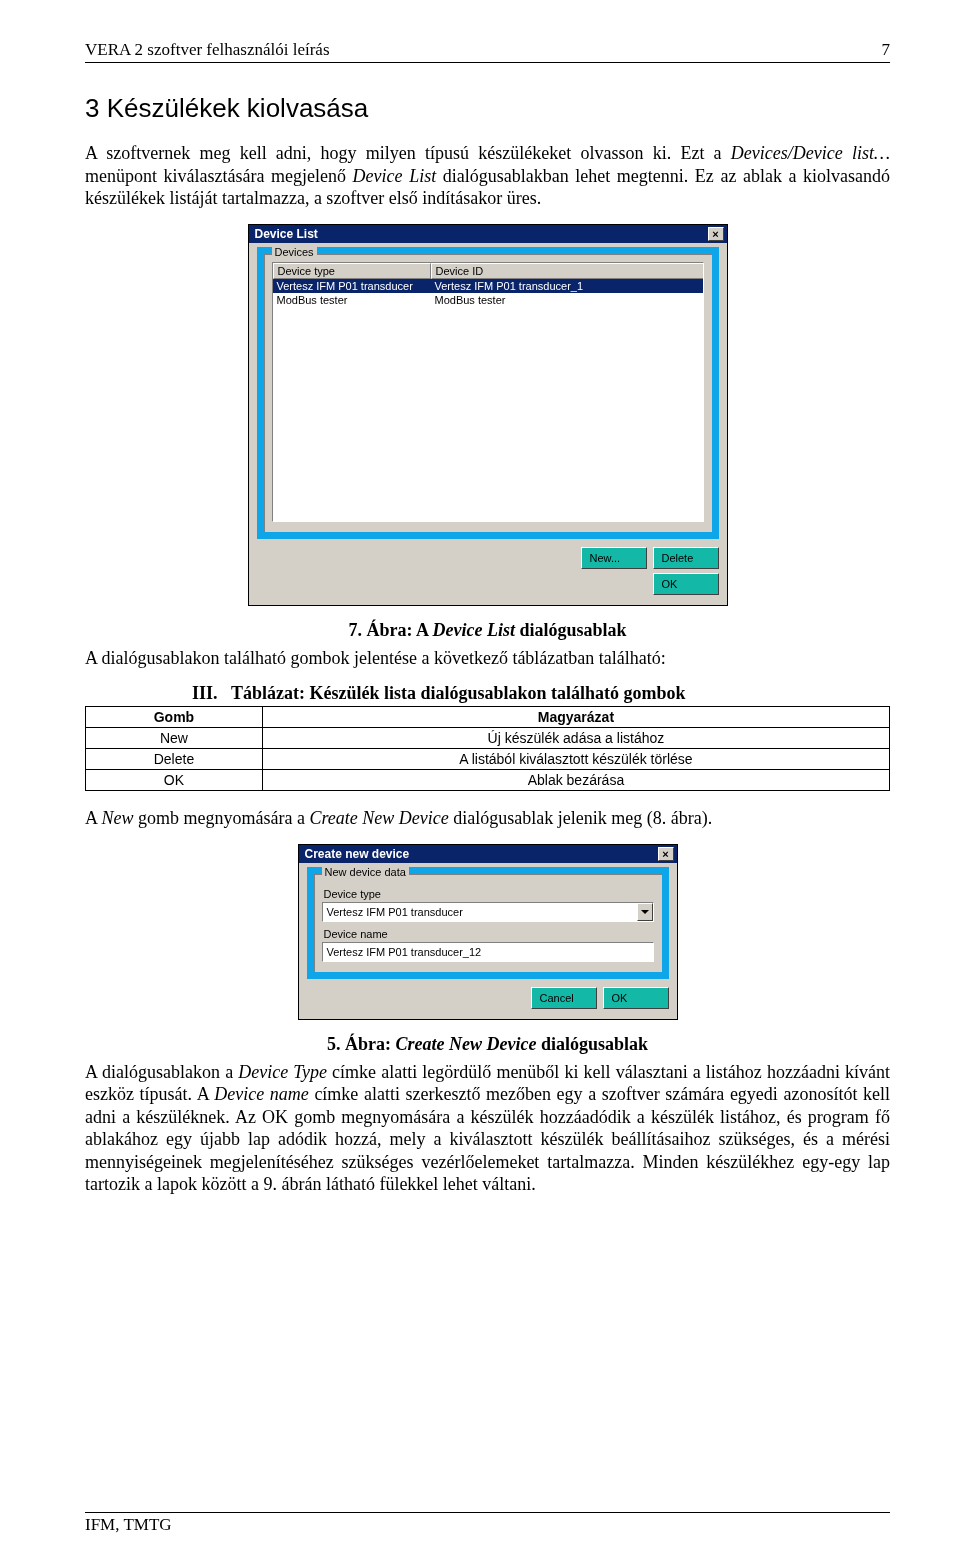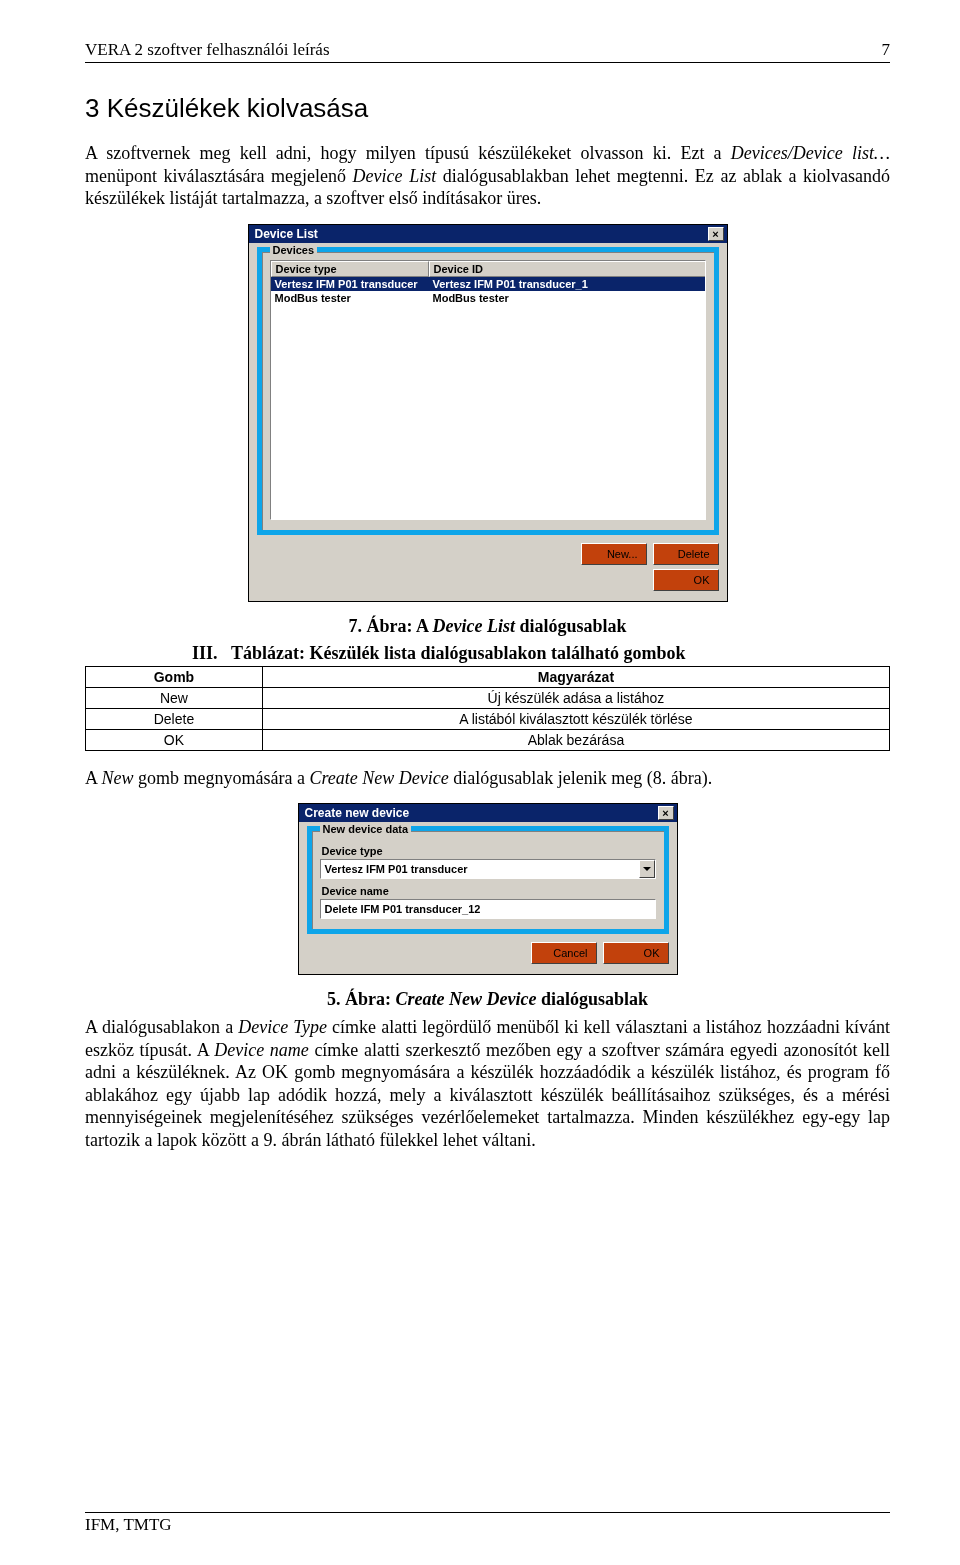--- a/index.html
+++ b/index.html
@@ -108,12 +108,11 @@
   }
   .dlg-body { padding: 4px 8px 8px 8px; }
   .groupbox {
-    border: 5px solid #0ea5e9;
+    border: 7px solid #0ea5e9;
     box-shadow: inset 1px 1px 0 #808080;
     padding: 8px 8px 10px 8px;
     margin-bottom: 6px;
     position: relative;
-    font-weight: bold;
   }
   .groupbox-title {
     position: absolute;

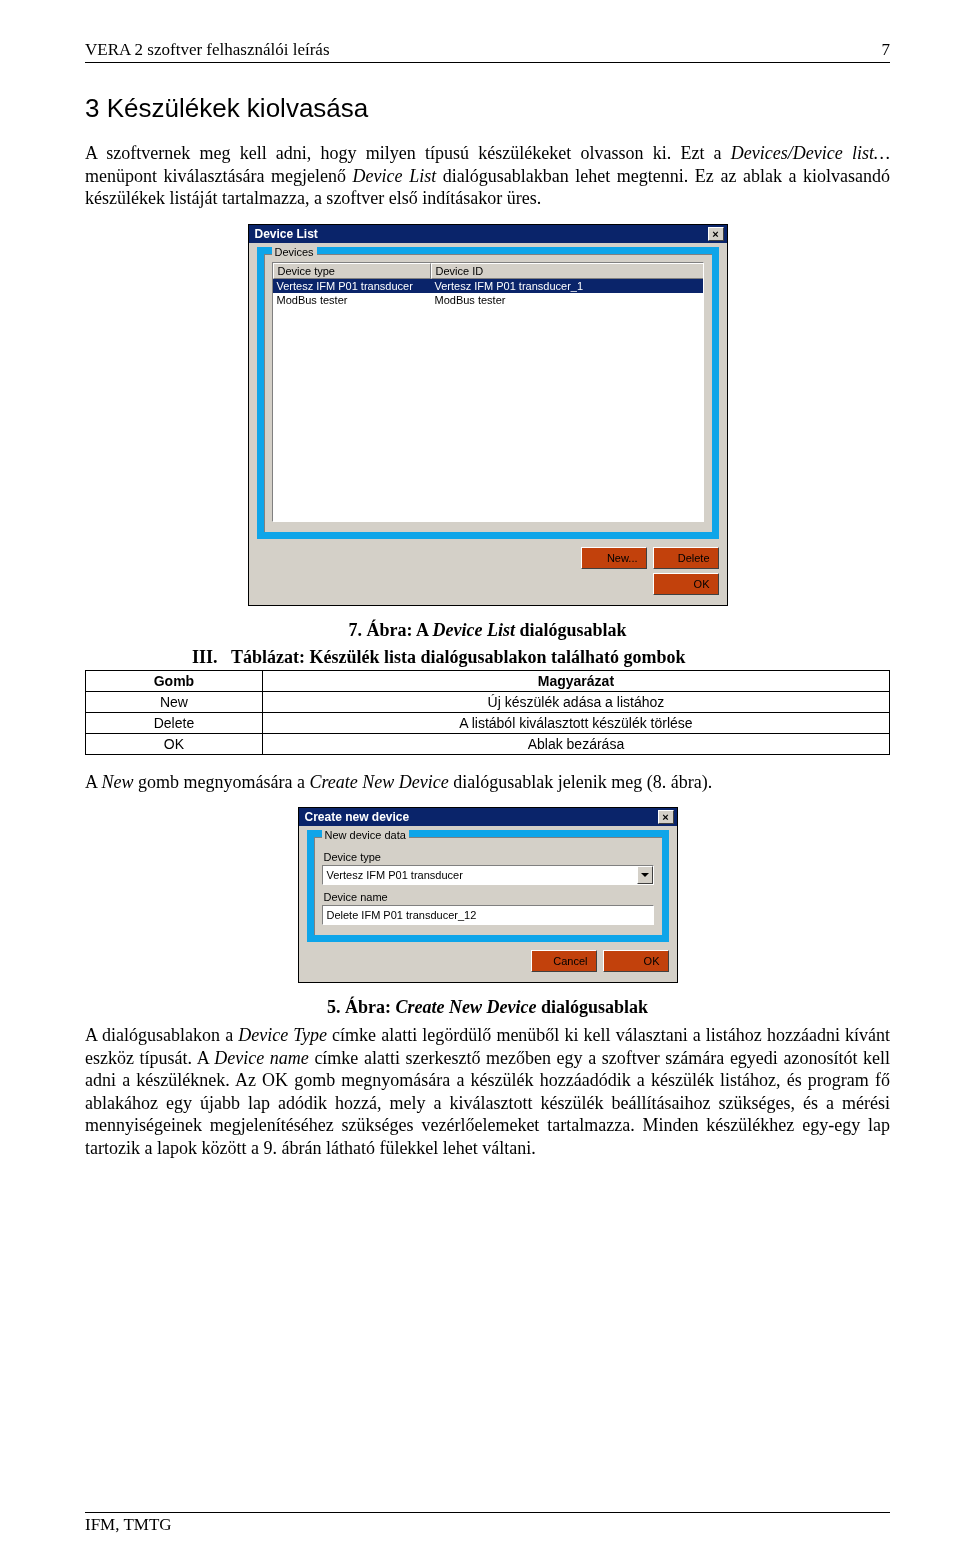--- a/index.html
+++ b/index.html
@@ -166,12 +166,12 @@
     min-width: 66px;
     height: 22px;
     font-size: 11px;
-    background: #c2410c;
+    background: #14b8a6;
     border-top: 1px solid #fff;
     border-left: 1px solid #fff;
     border-right: 1px solid #404040;
     border-bottom: 1px solid #404040;
-    text-align: right;
+    text-align: left;
     line-height: 20px;
     padding: 0 8px;
   }

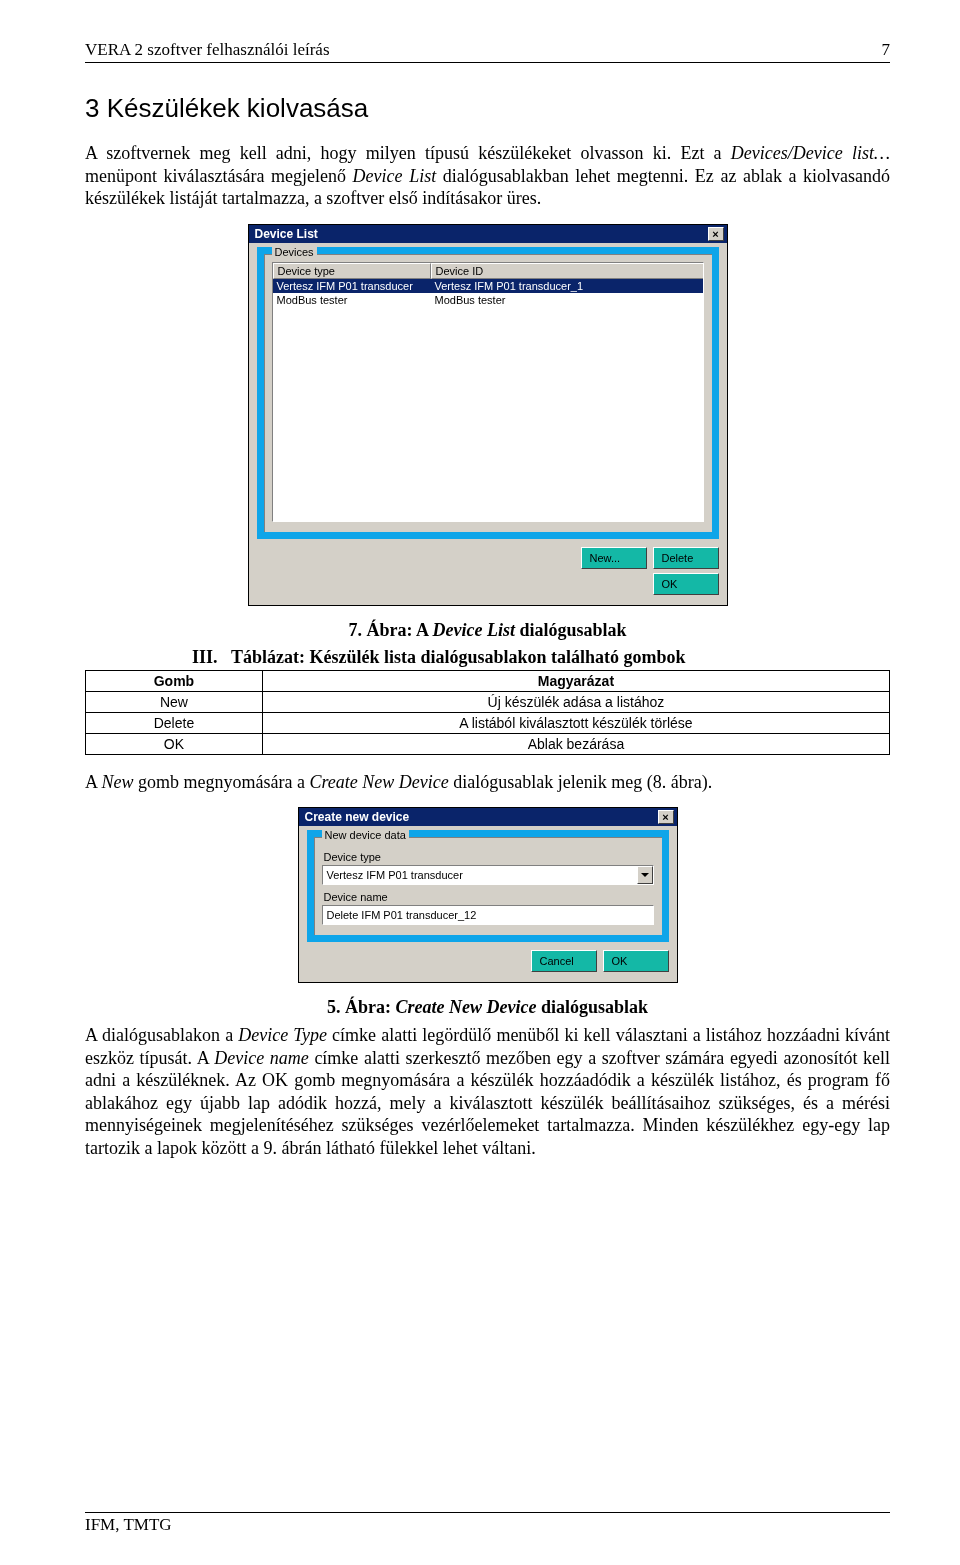--- a/index.html
+++ b/index.html
@@ -272,6 +272,7 @@
     <span class="label">7. Ábra: A </span><span class="bolditalic">Device List</span><span class="label"> dialógusablak</span>
   </div>
 
+  <p class="body">A dialógusablakon található gombok jelentése a következő táblázatban található:</p>
 
   <div class="table-title">
     <span>III.</span>&nbsp;&nbsp;&nbsp;<span>Táblázat: Készülék lista dialógusablakon található gombok</span>

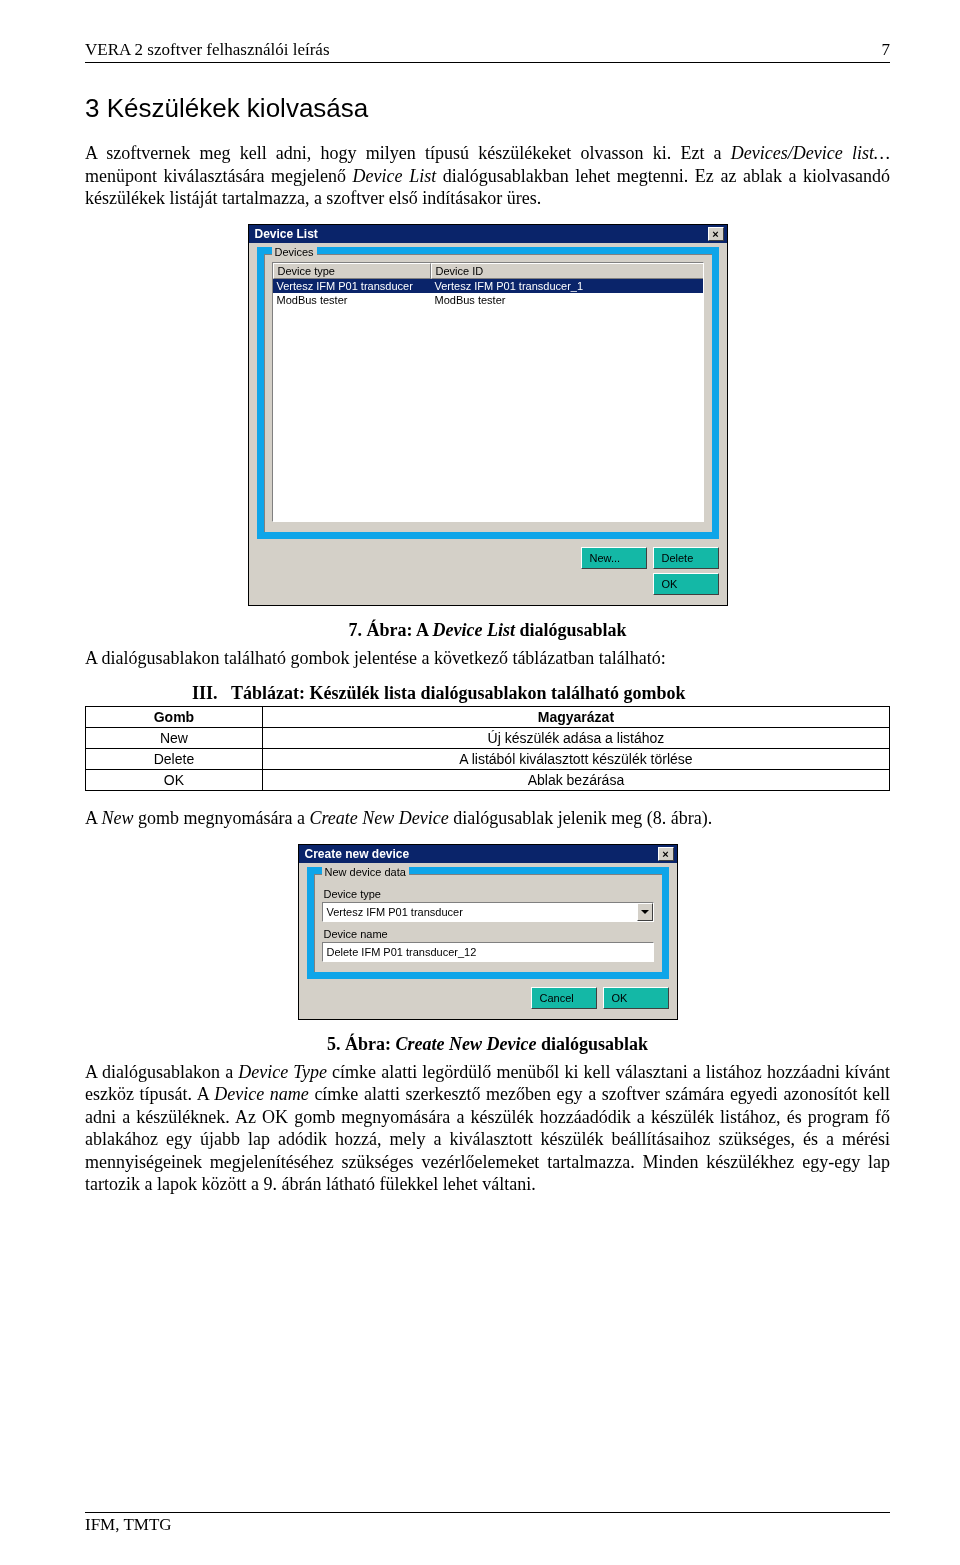--- a/index.html
+++ b/index.html
@@ -321,7 +321,7 @@
 
         <div class="form-label">Device name</div>
         <div class="textfield">
-          <div class="textfield-text">Delete IFM P01 transducer_12</div>
+          <div class="textfield-text">Vertesz IFM P01 transducer_12</div>
         </div>
       </div>
       <div class="dlg-btnrow">

